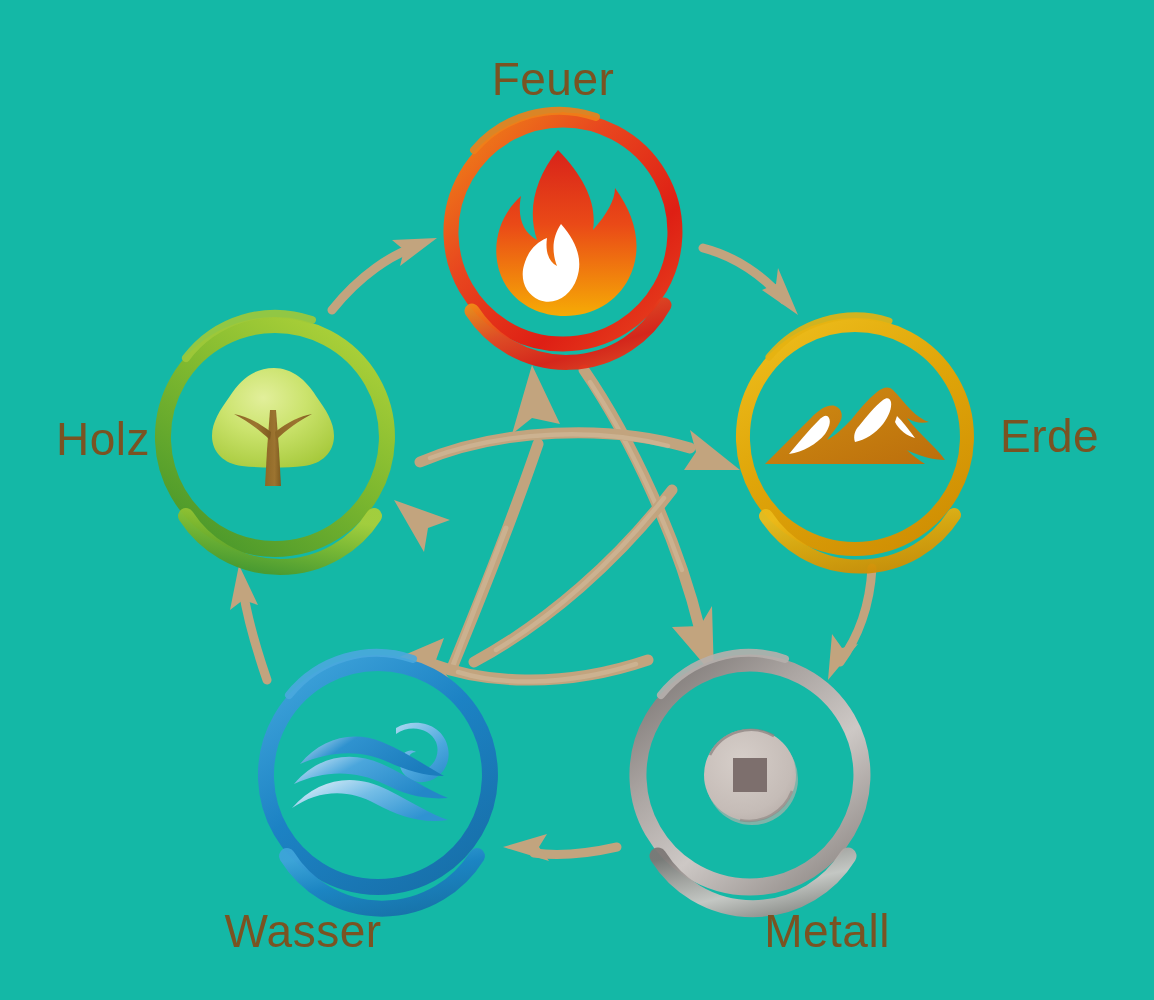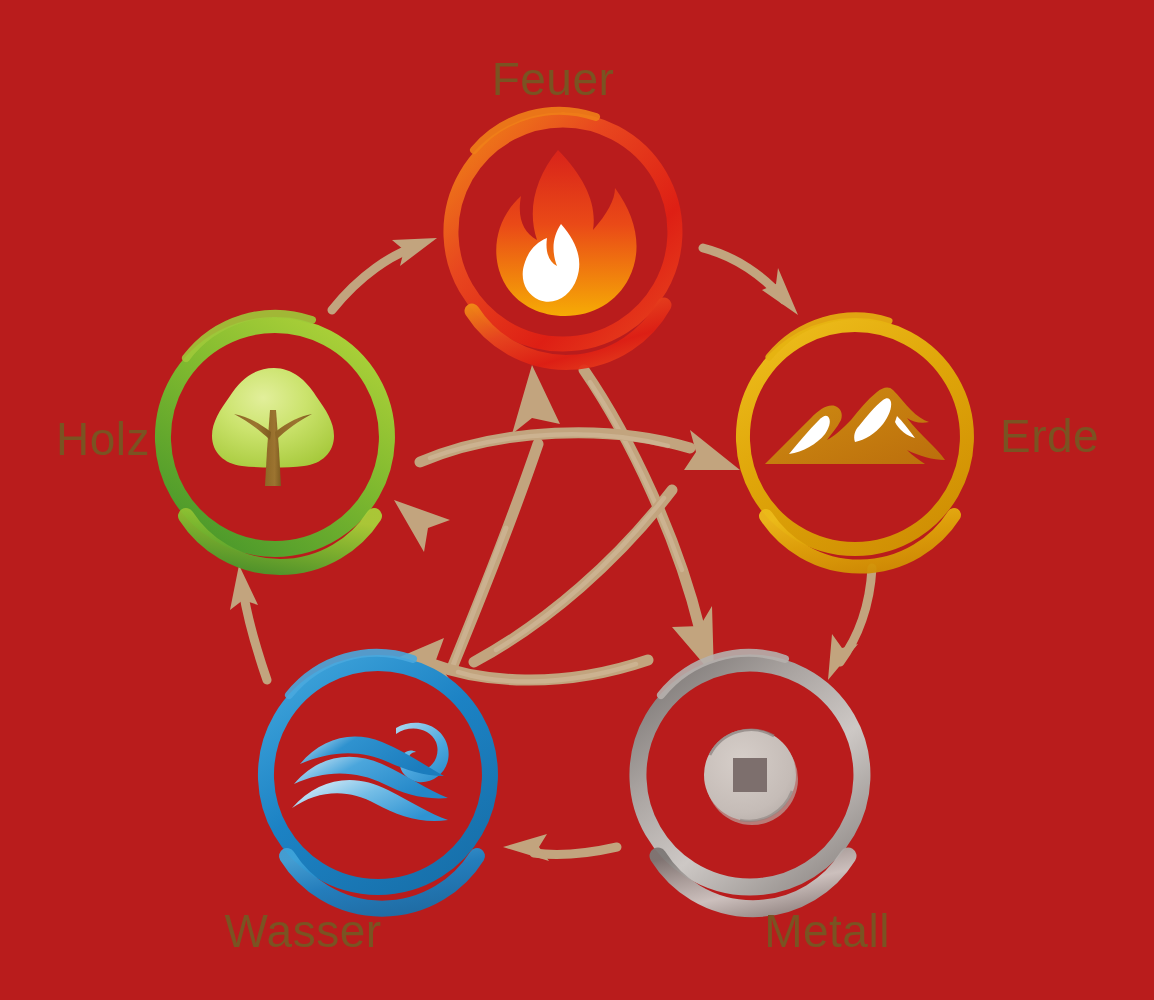--- a/index.html
+++ b/index.html
@@ -17,7 +17,7 @@
     position: relative;
     width: 1154px;
     height: 1000px;
-    background: #b91c1c;
+    background: #14b8a6;
   }
   #diagram {
     position: absolute;

